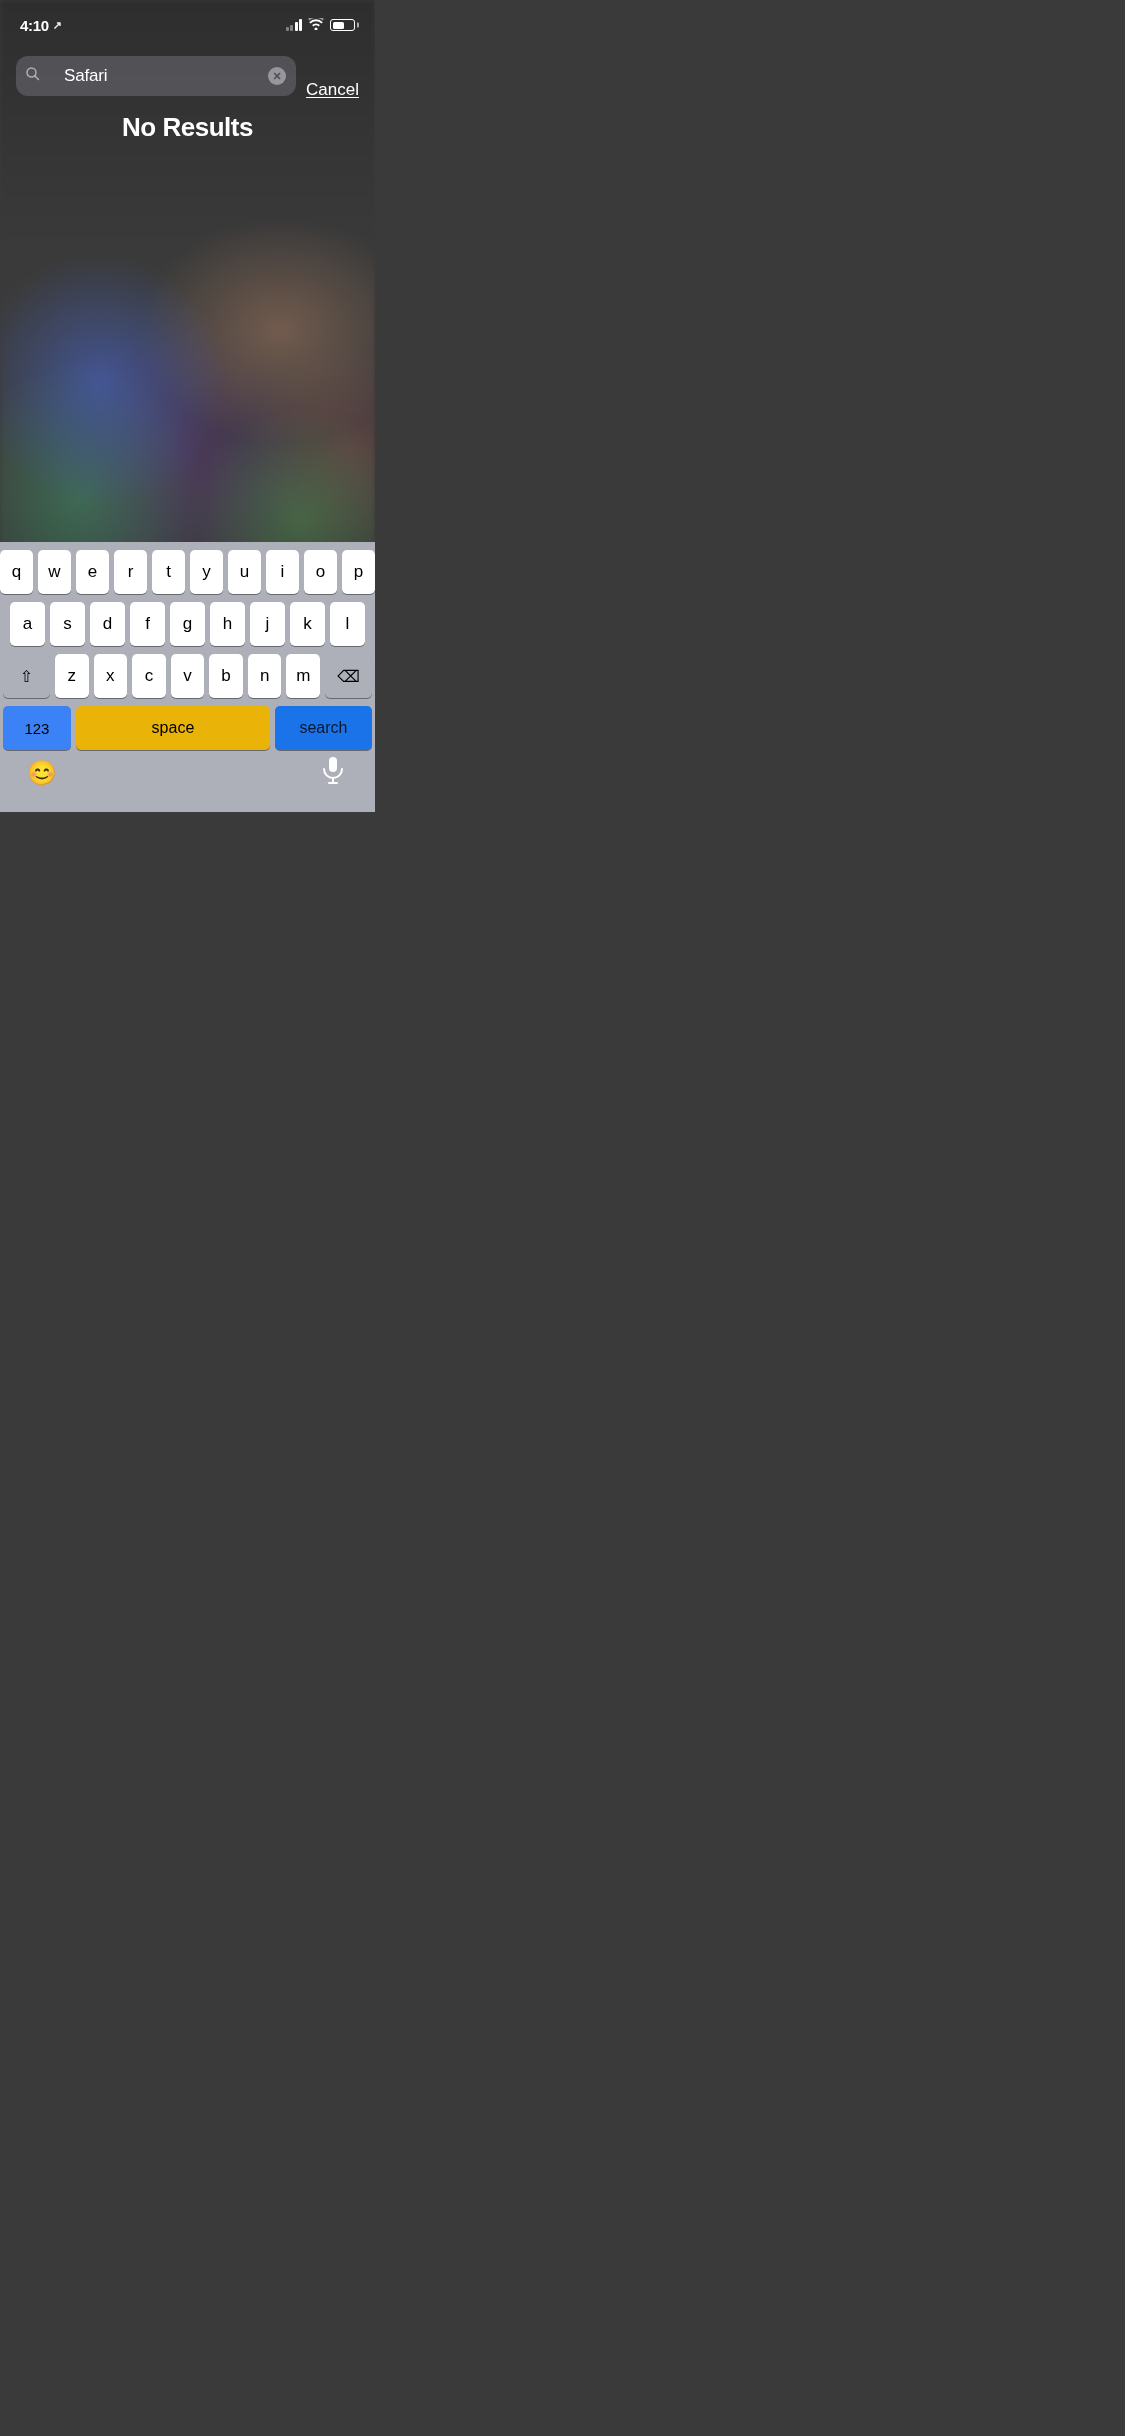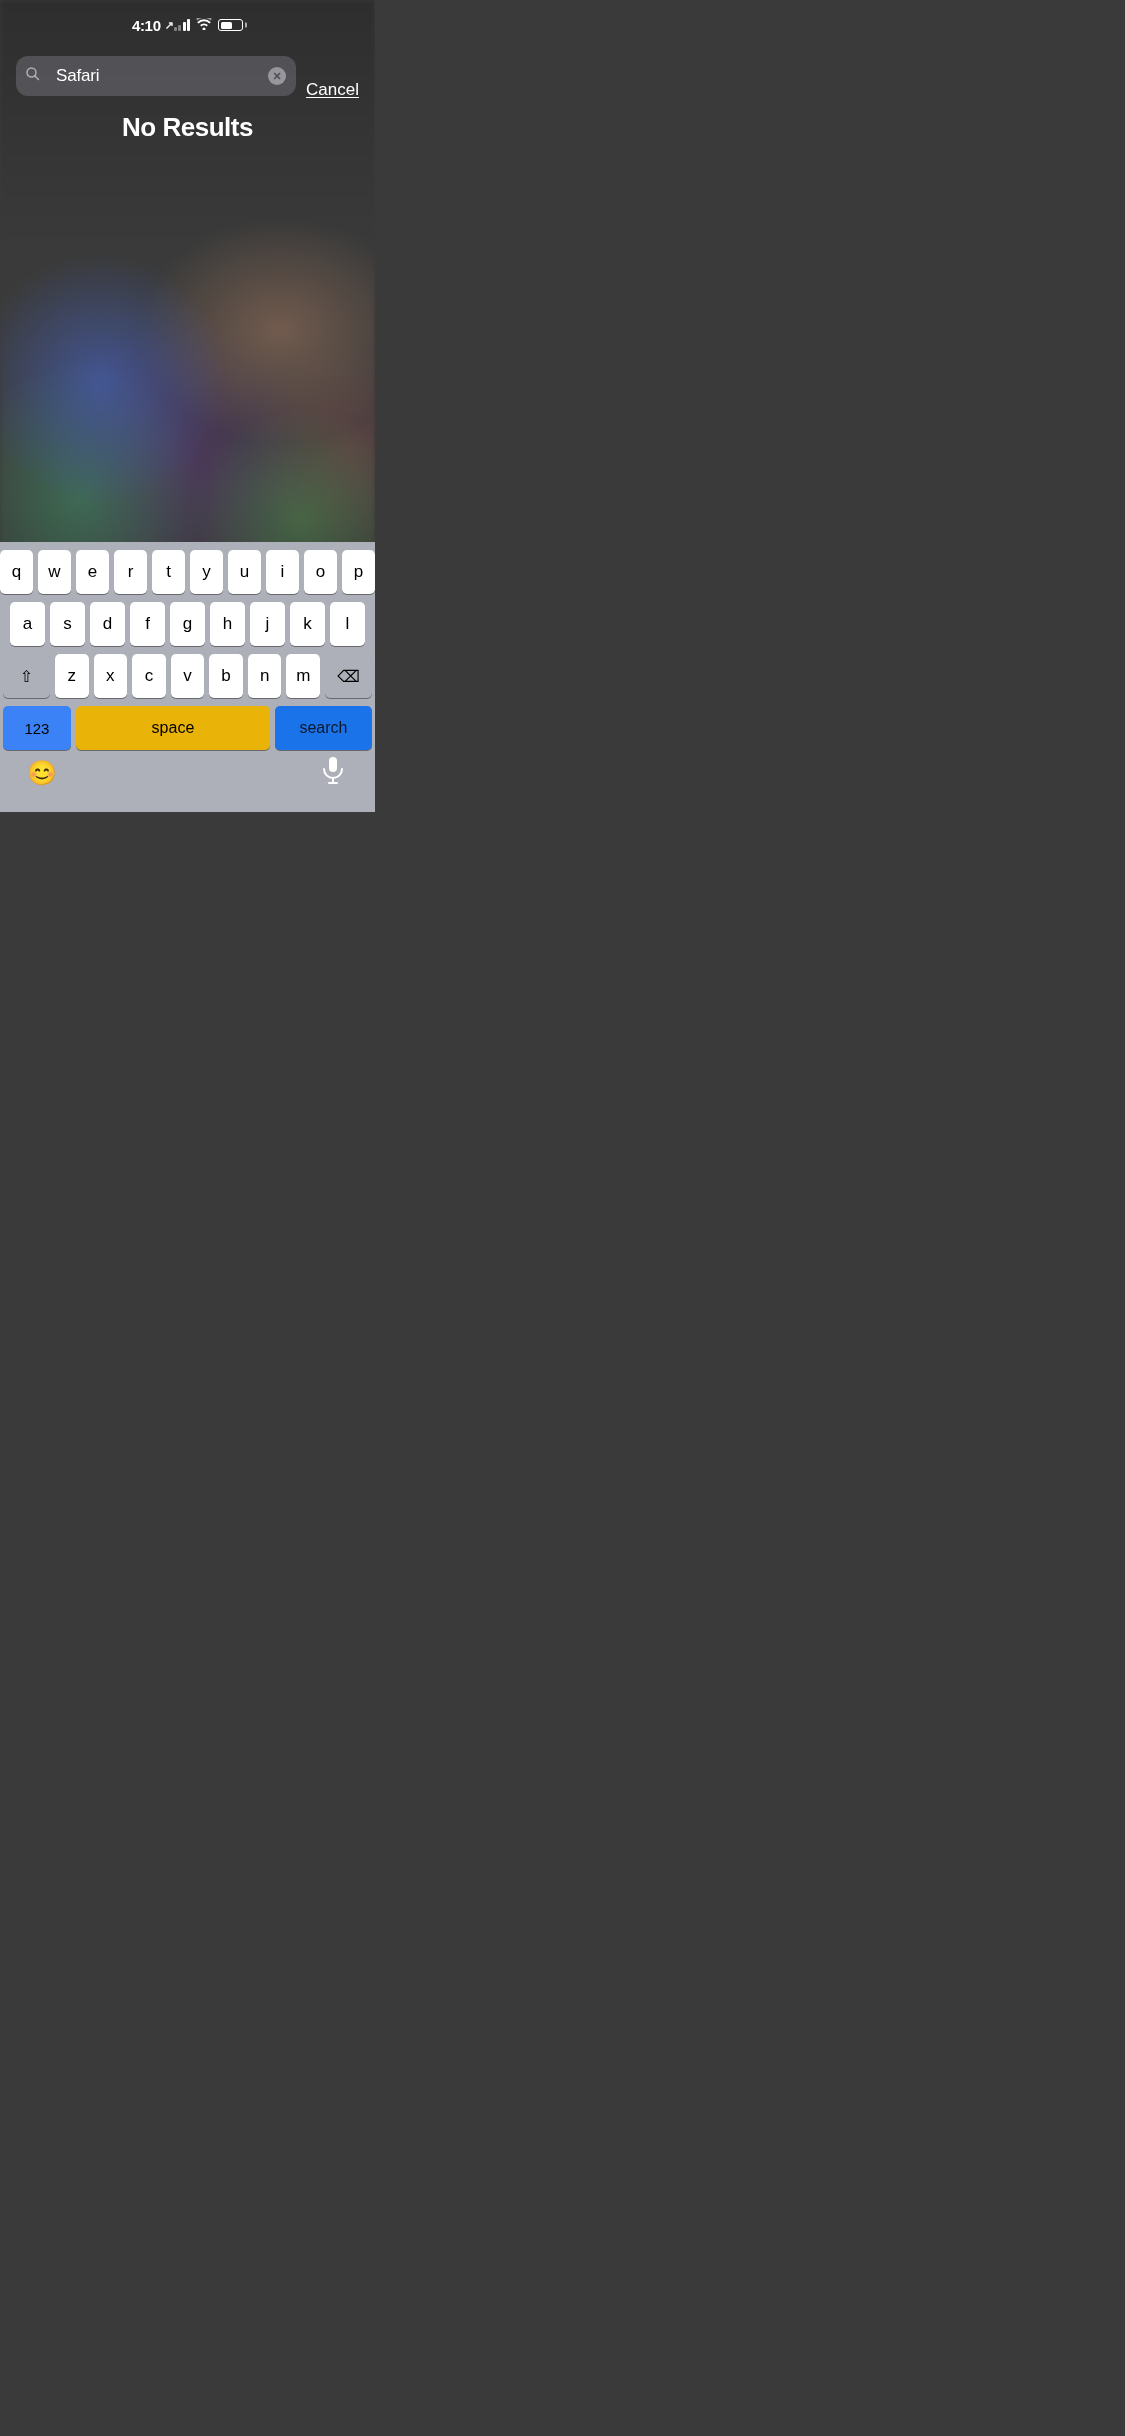--- a/index.html
+++ b/index.html
@@ -36,7 +36,7 @@
       z-index: 10;
       display: flex;
       align-items: center;
-      justify-content: center;
+      justify-content: space-between;
       padding: 14px 20px 8px 20px;
       height: 44px;
     }

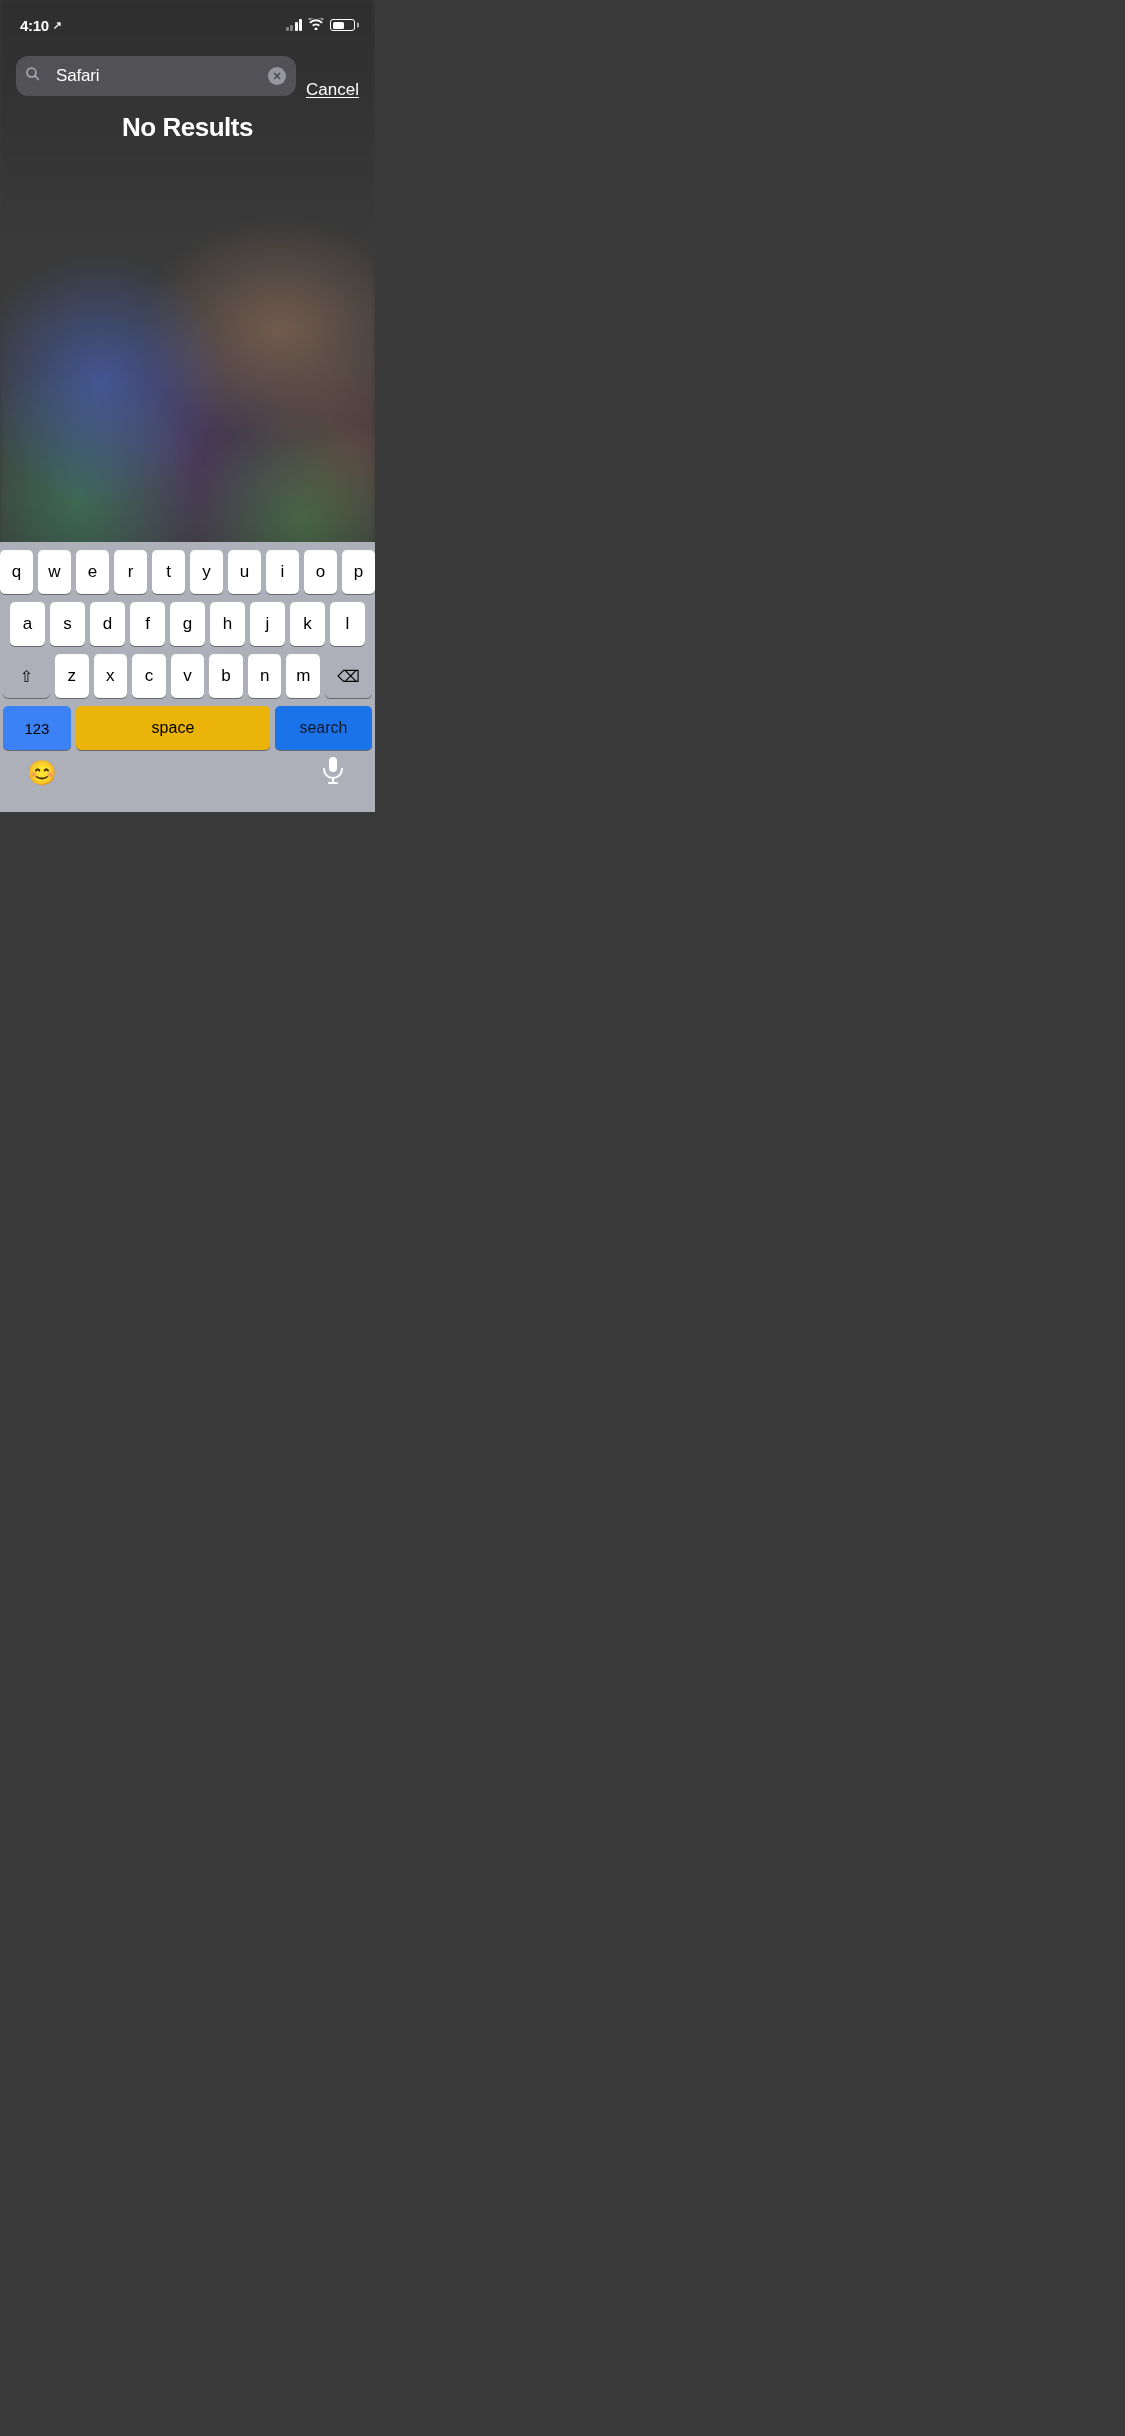--- a/index.html
+++ b/index.html
@@ -138,7 +138,7 @@
       display: flex;
       align-items: center;
       padding: 8px 10px;
-      gap: 16px;
+      gap: 24px;
       height: 40px;
     }
 

